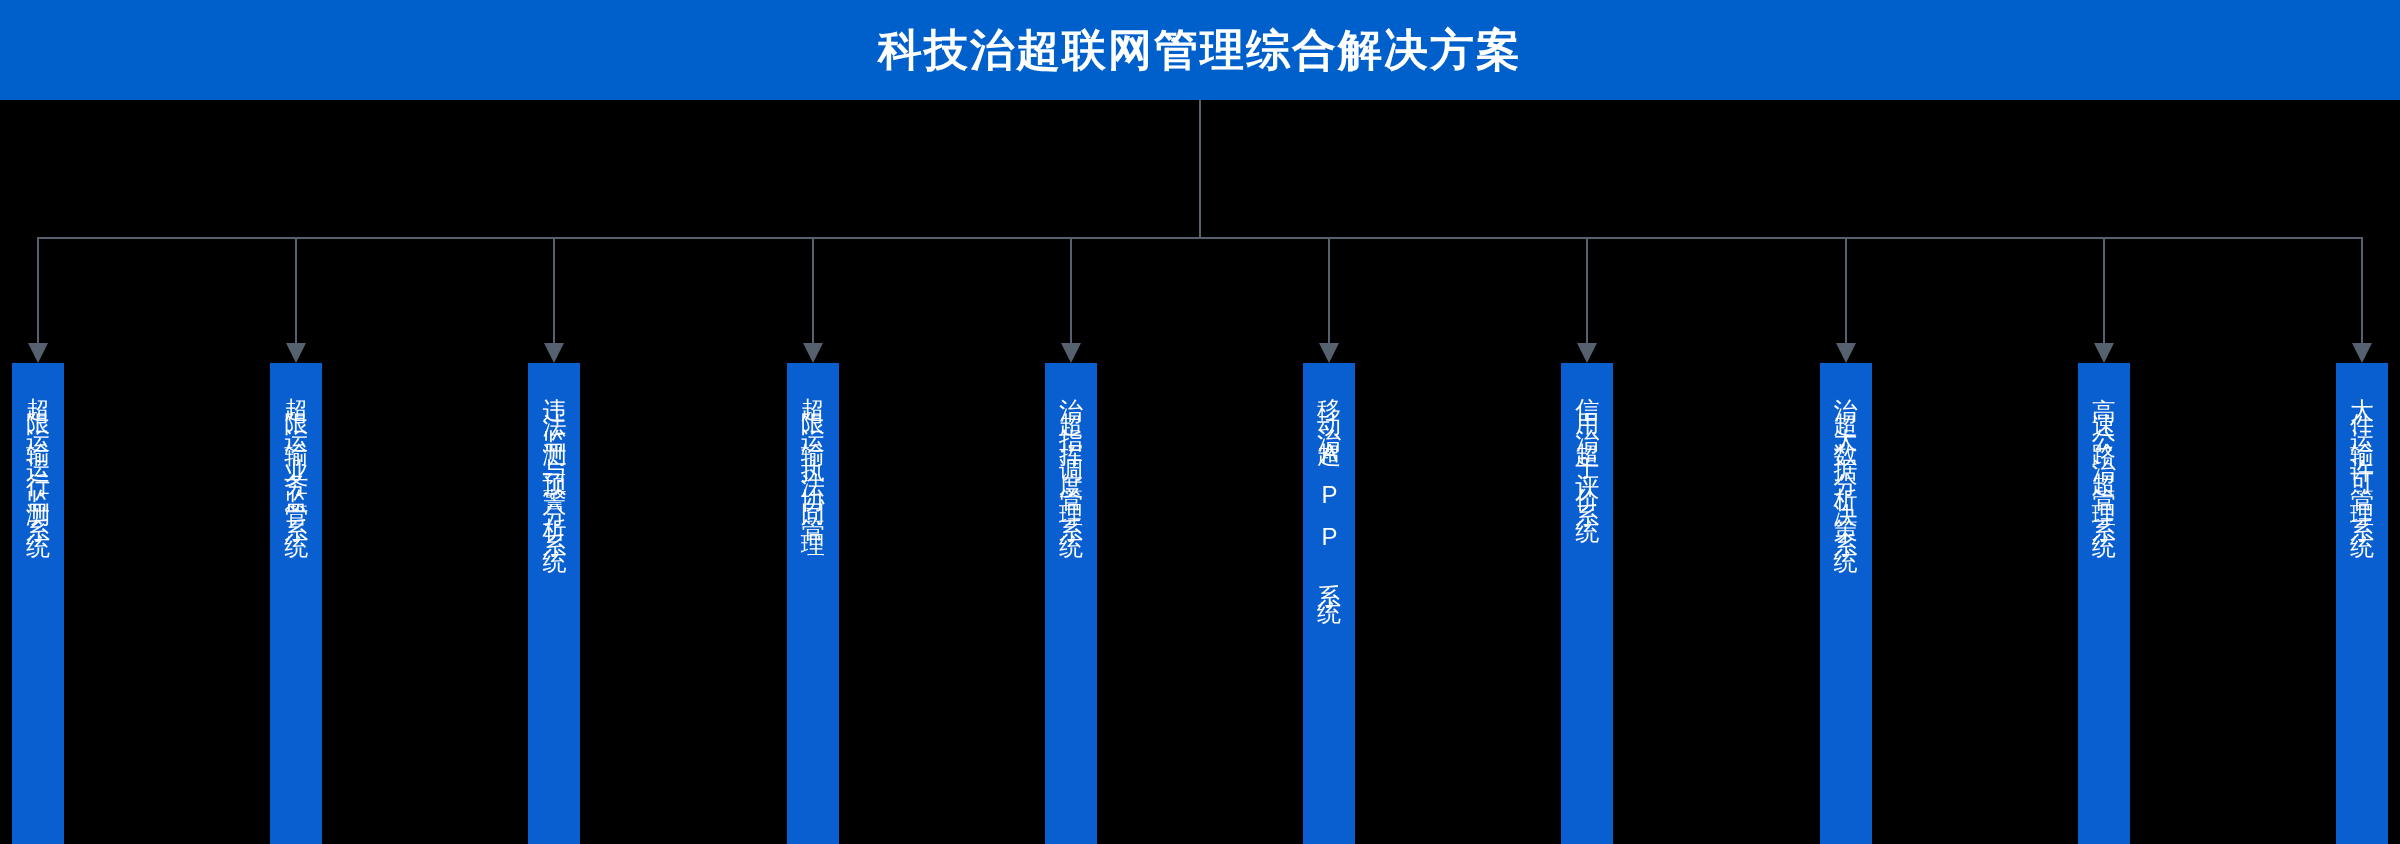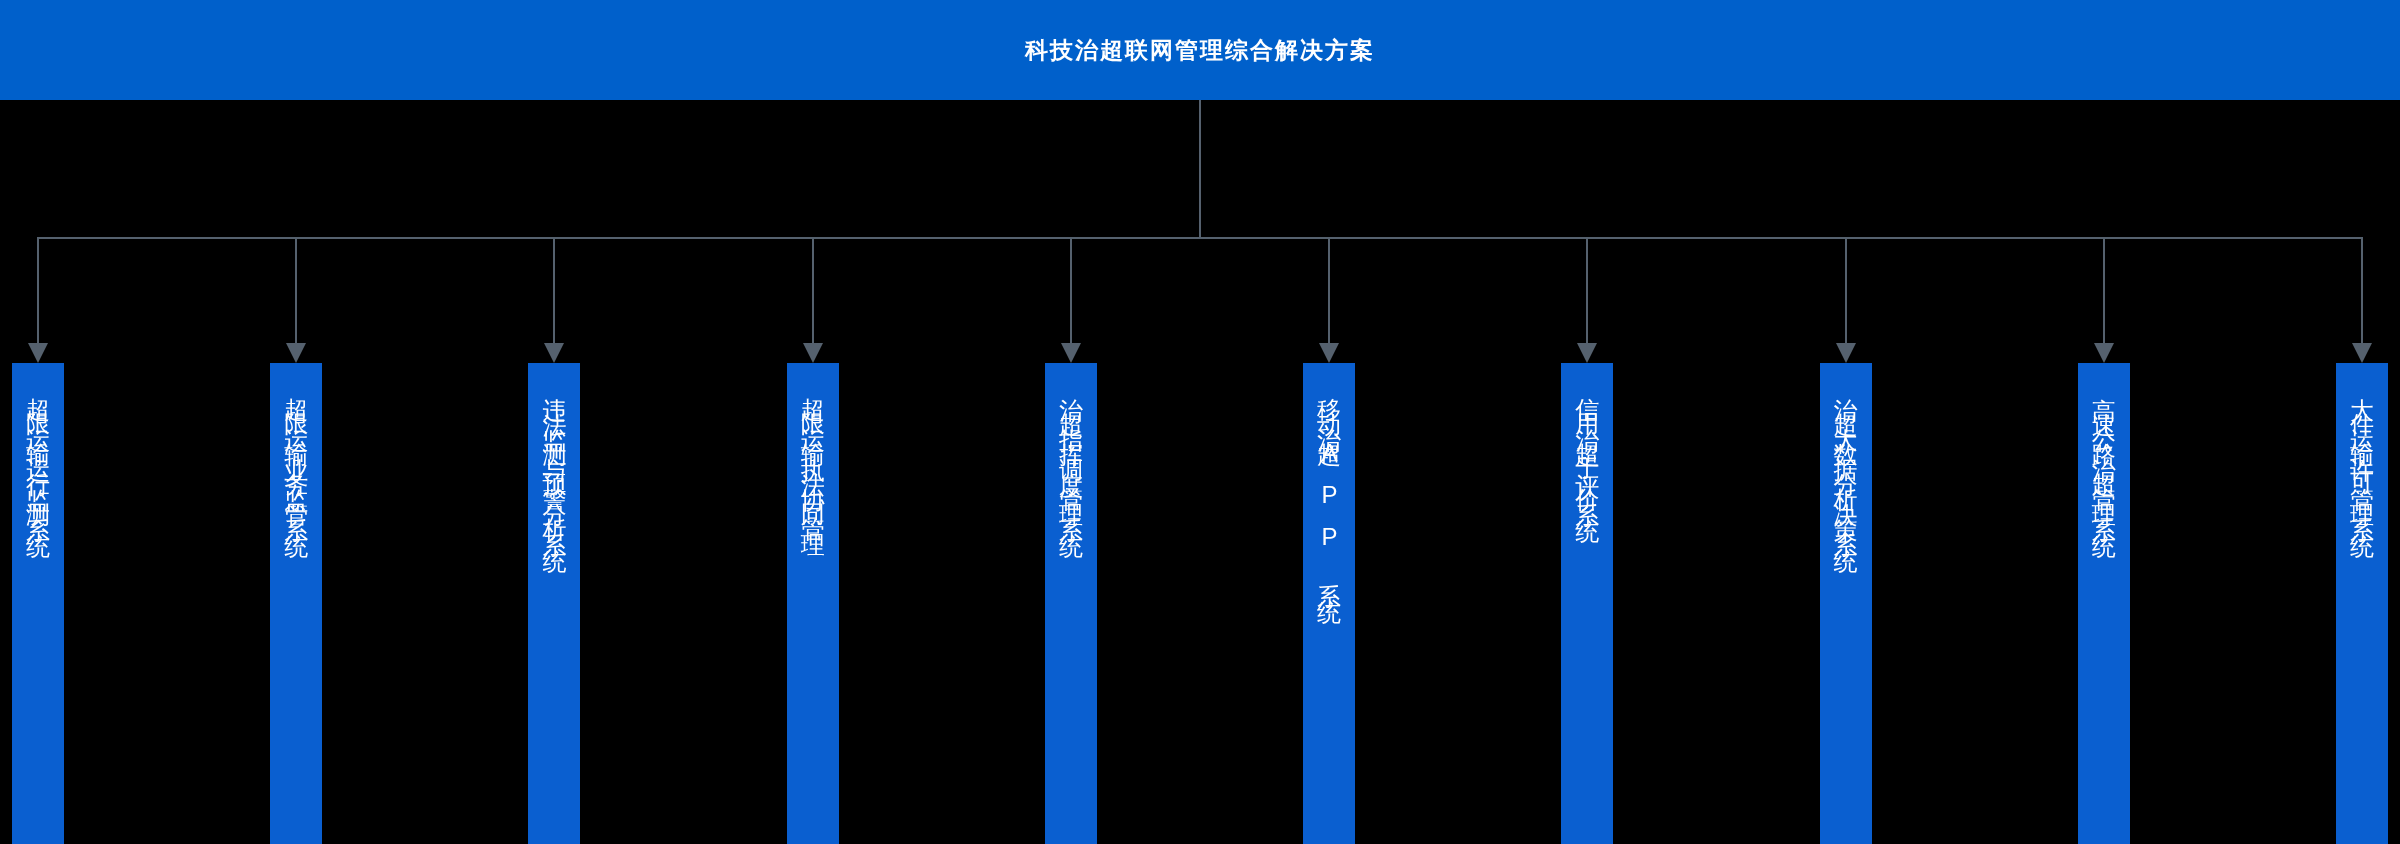--- a/index.html
+++ b/index.html
@@ -28,7 +28,7 @@
   }
   .banner .title {
     color: #ffffff;
-    font-size: 23px;
+    font-size: 44px;
     font-weight: bold;
     letter-spacing: 2px;
   }

